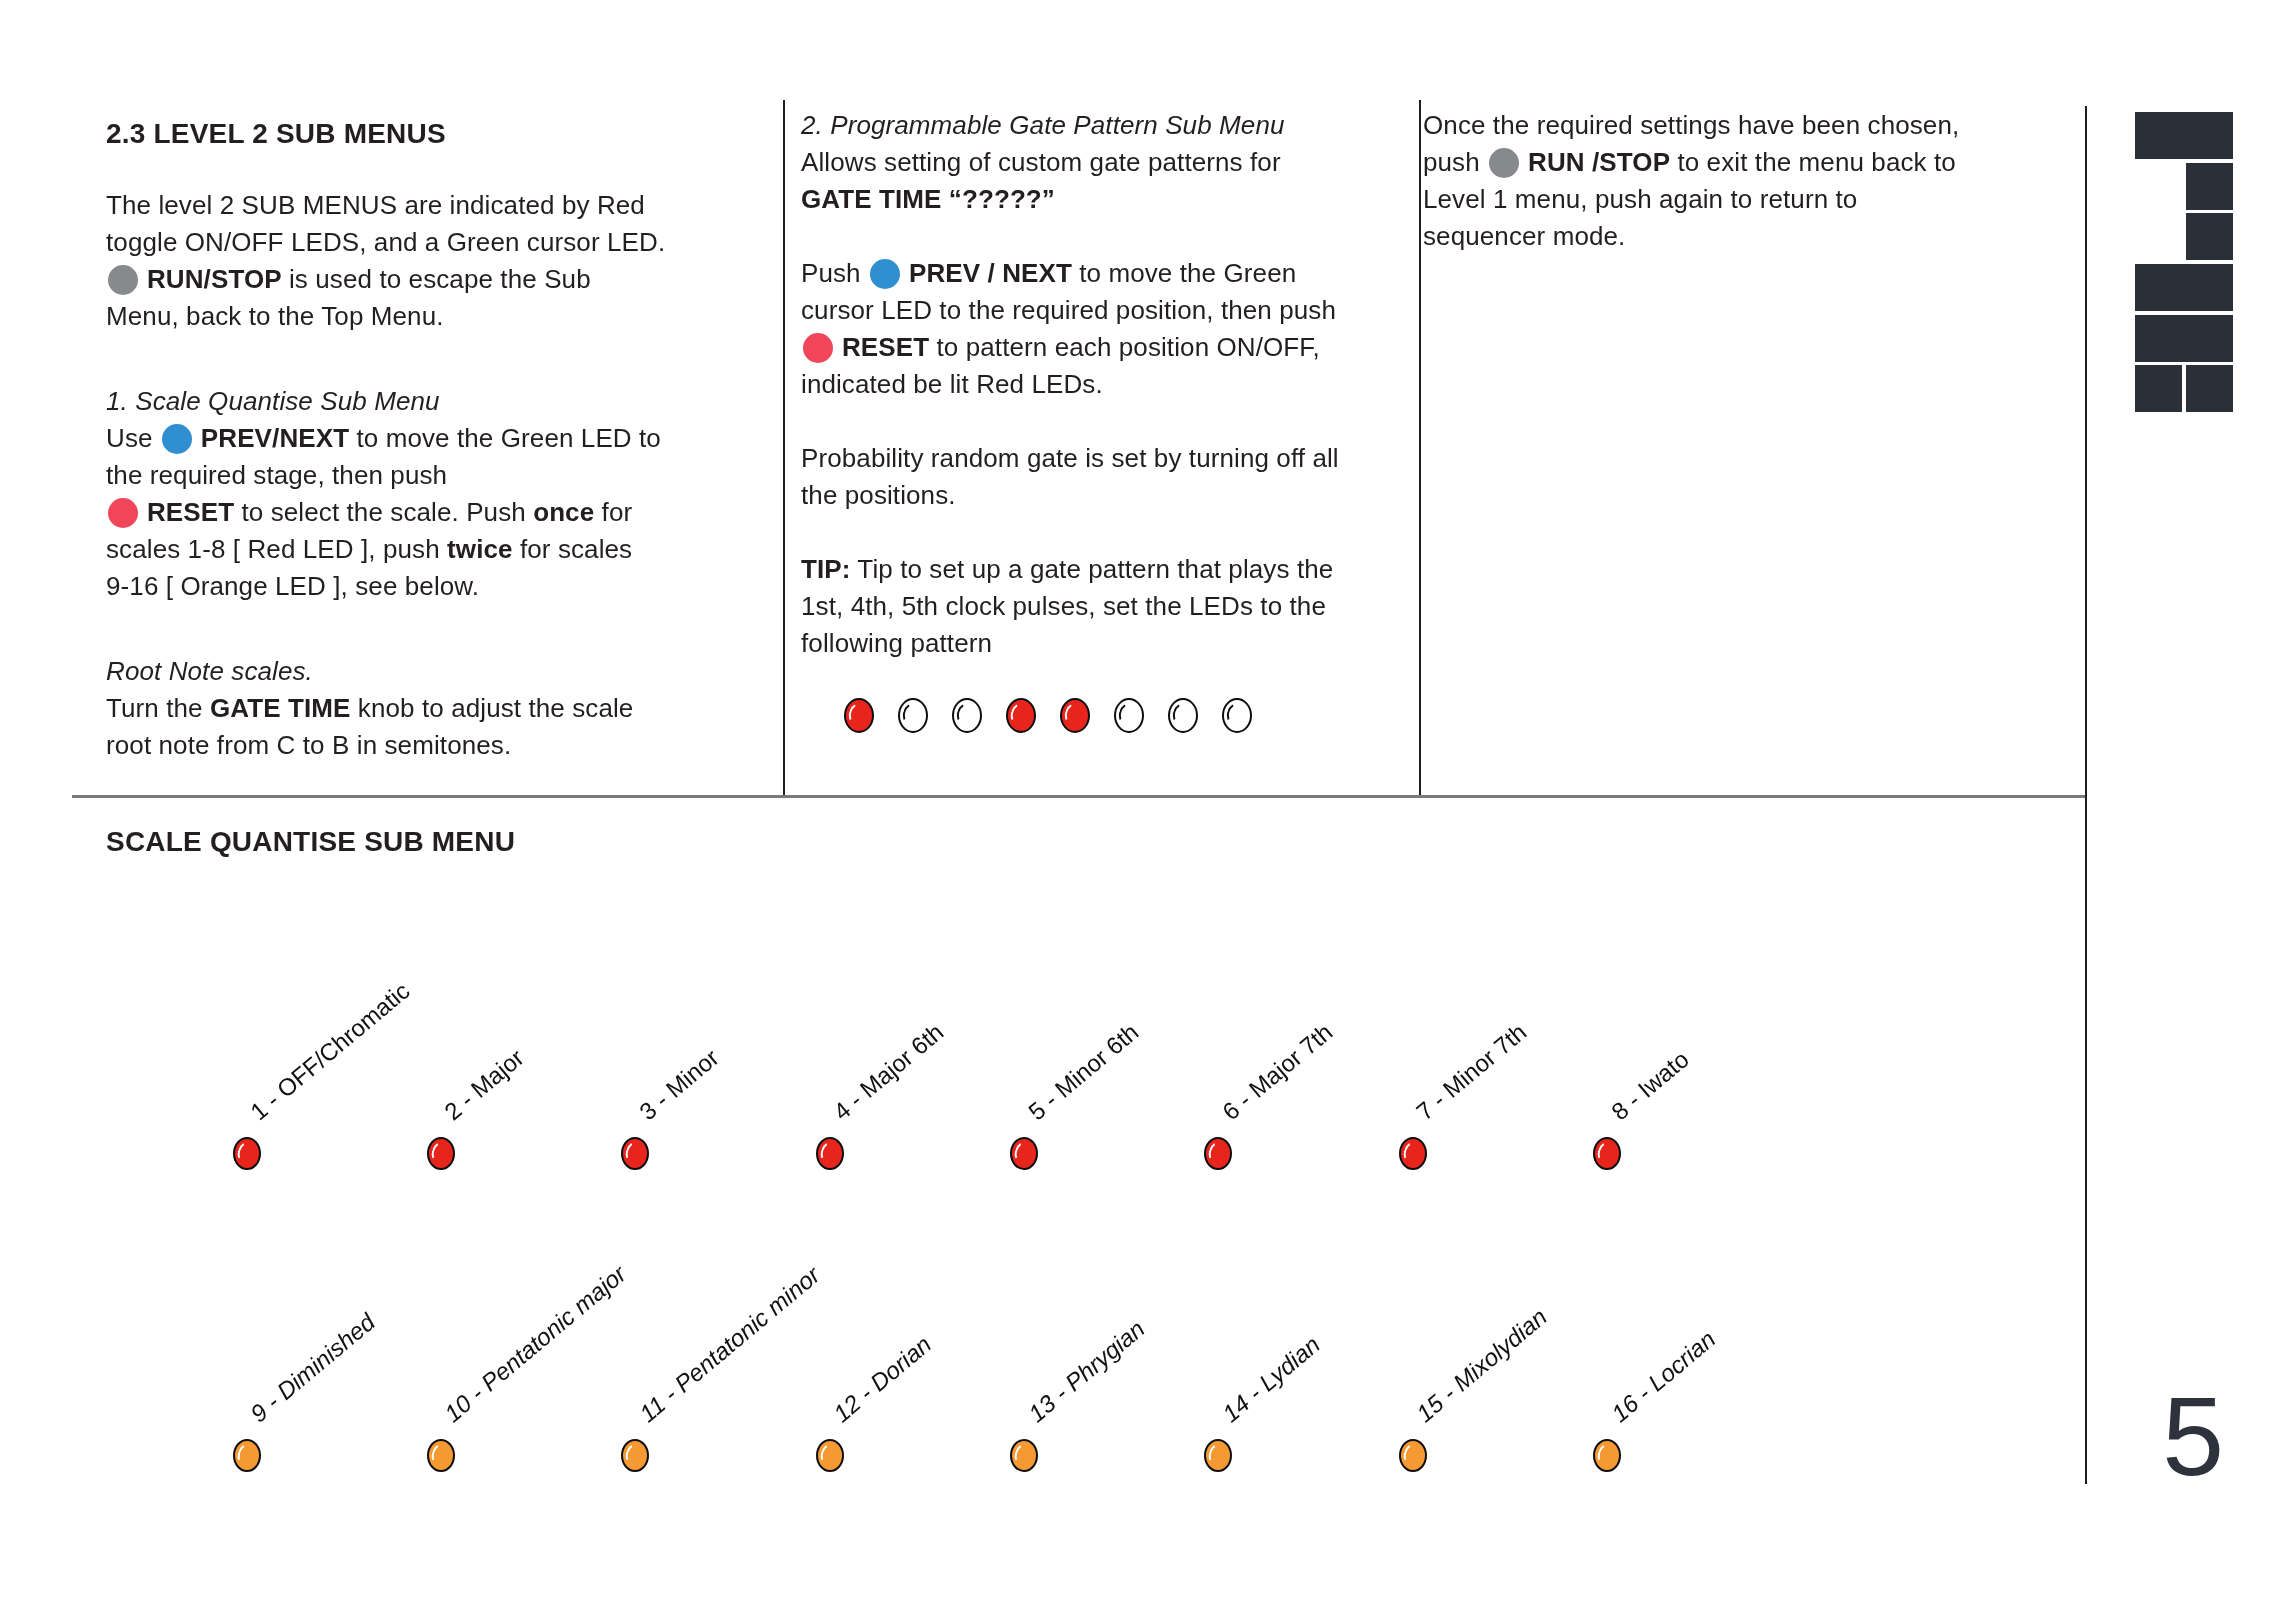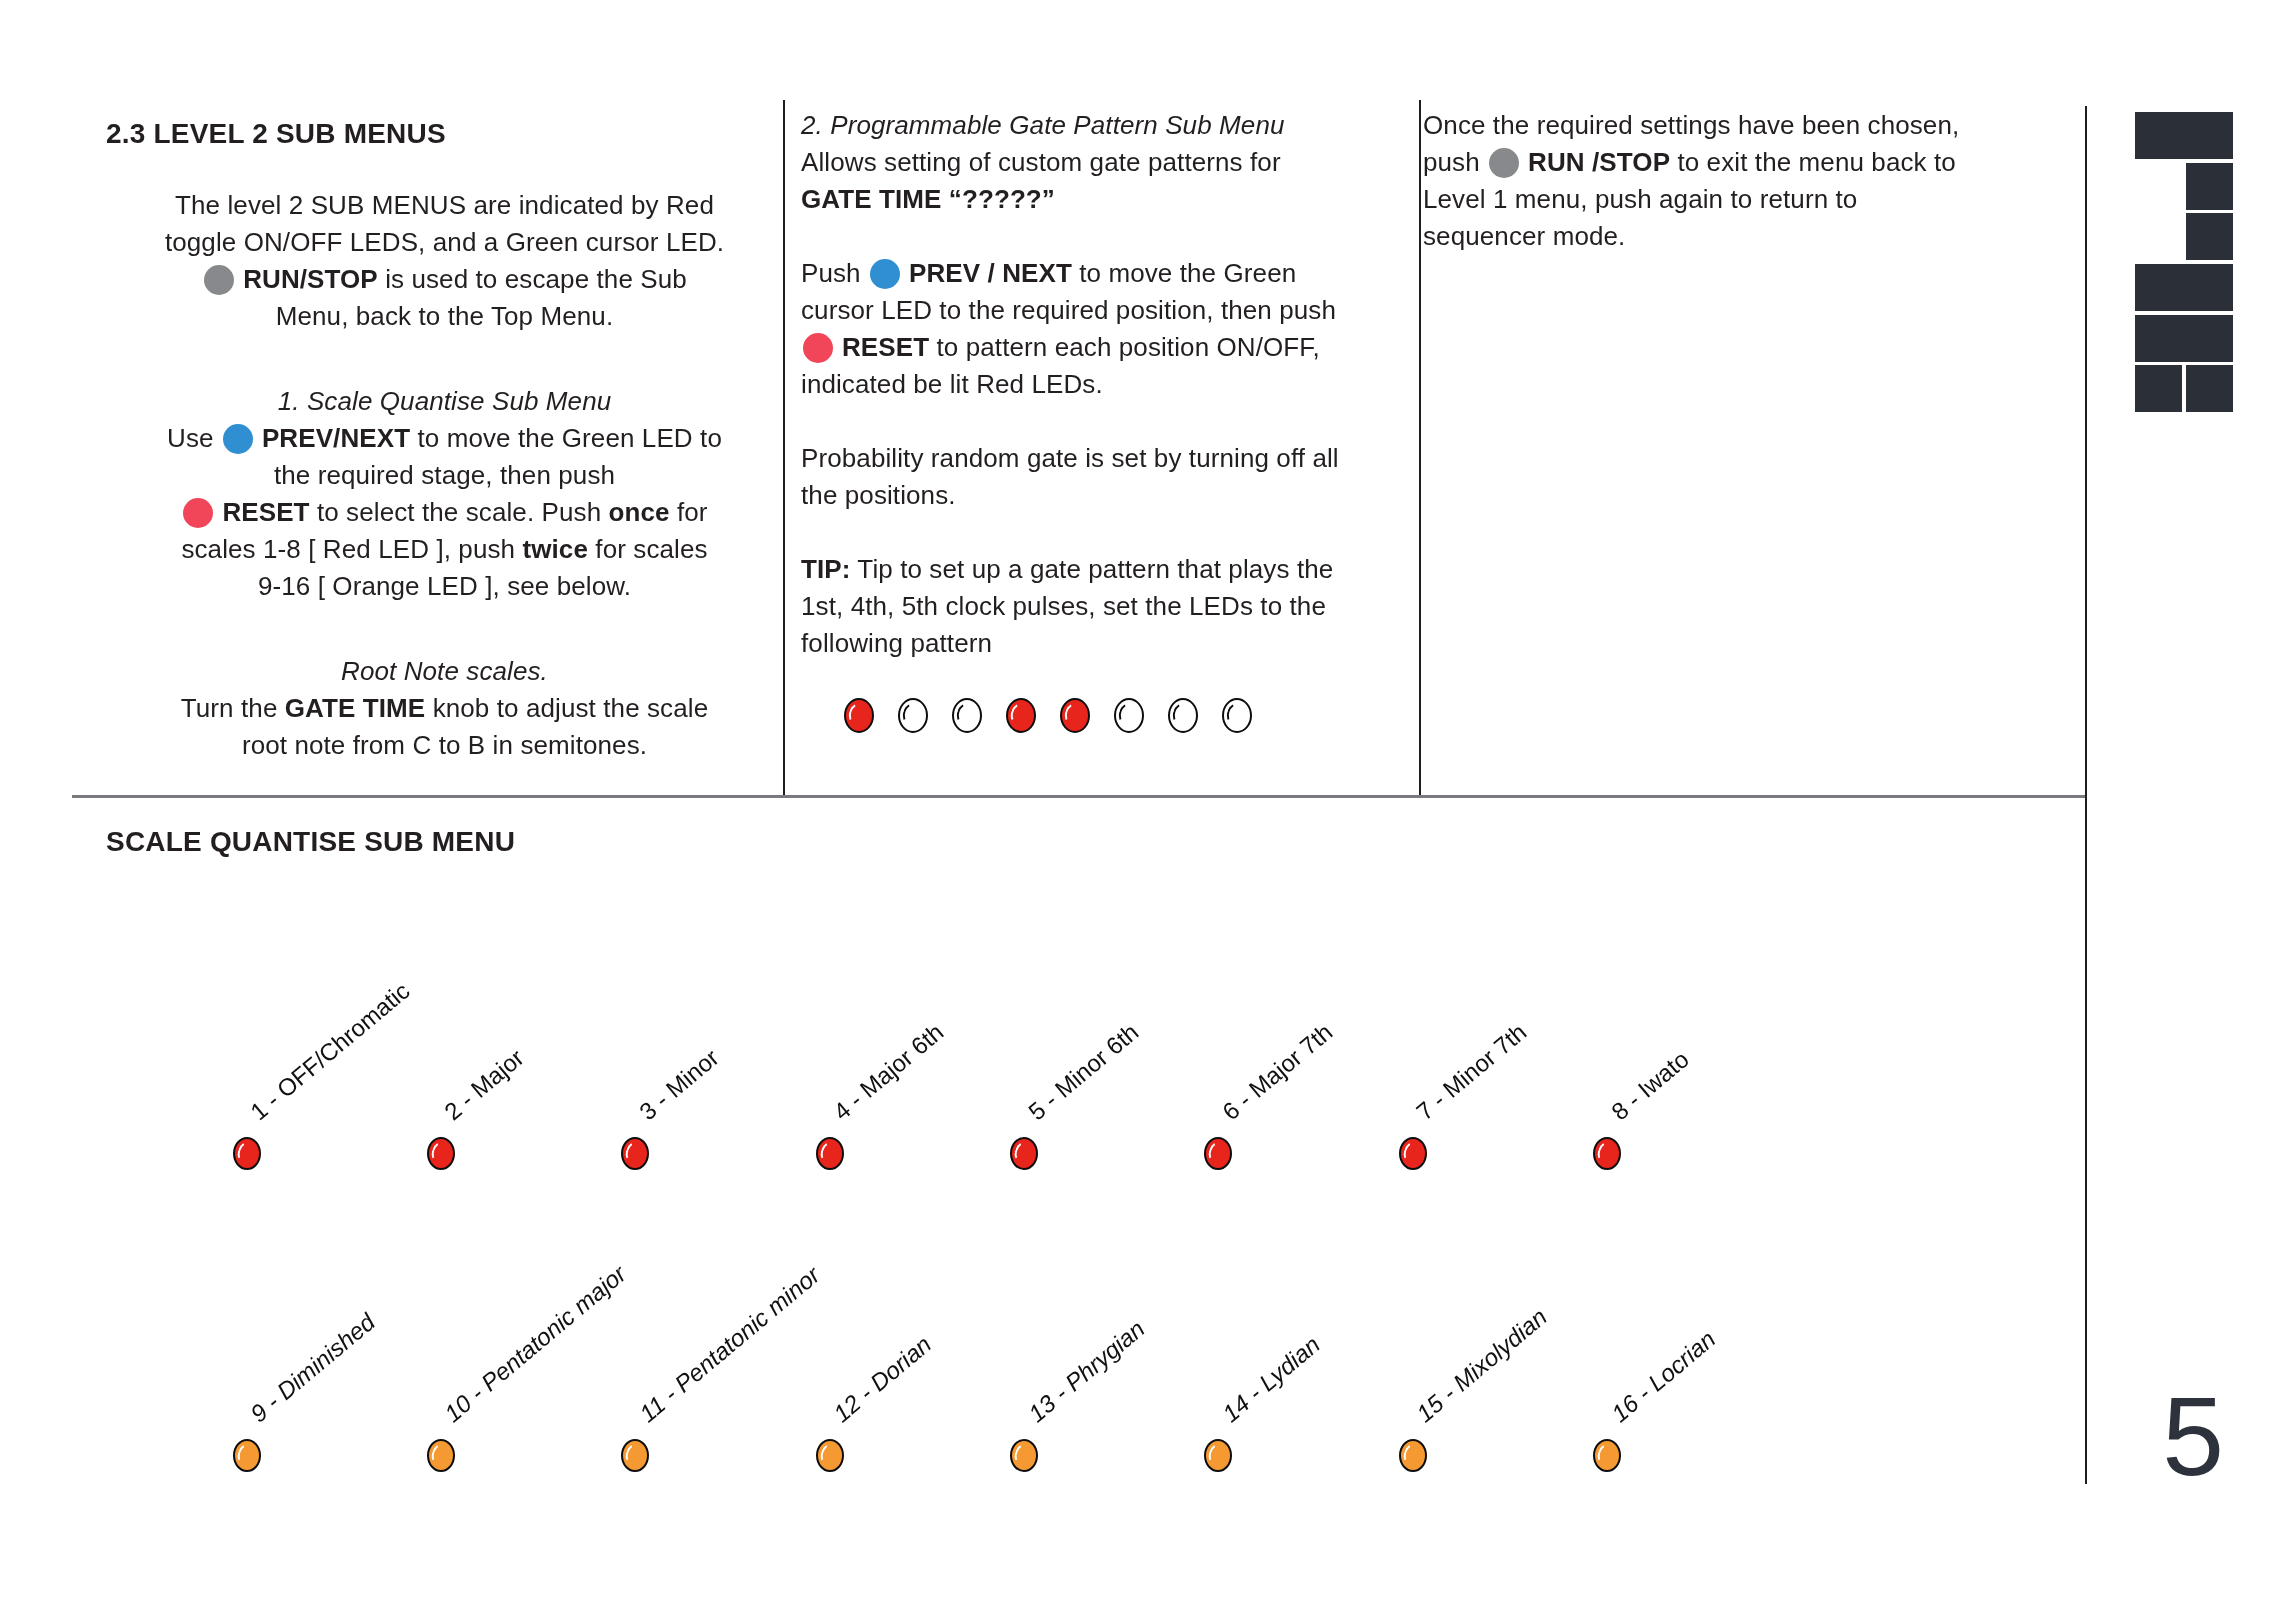--- a/index.html
+++ b/index.html
@@ -13,7 +13,7 @@
   
   .col{font-size:26px;line-height:37px;letter-spacing:0.1px;}
   .col p{margin:0 0 37px 0;}
-  .col1 p{margin-bottom:48px;text-align:center;}
+  .col1 p{margin-bottom:48px;}
   .b{font-weight:bold;}
   .i{font-style:italic;}
   h1.sec{font-size:28px;font-weight:bold;margin:0;letter-spacing:0.2px;}

